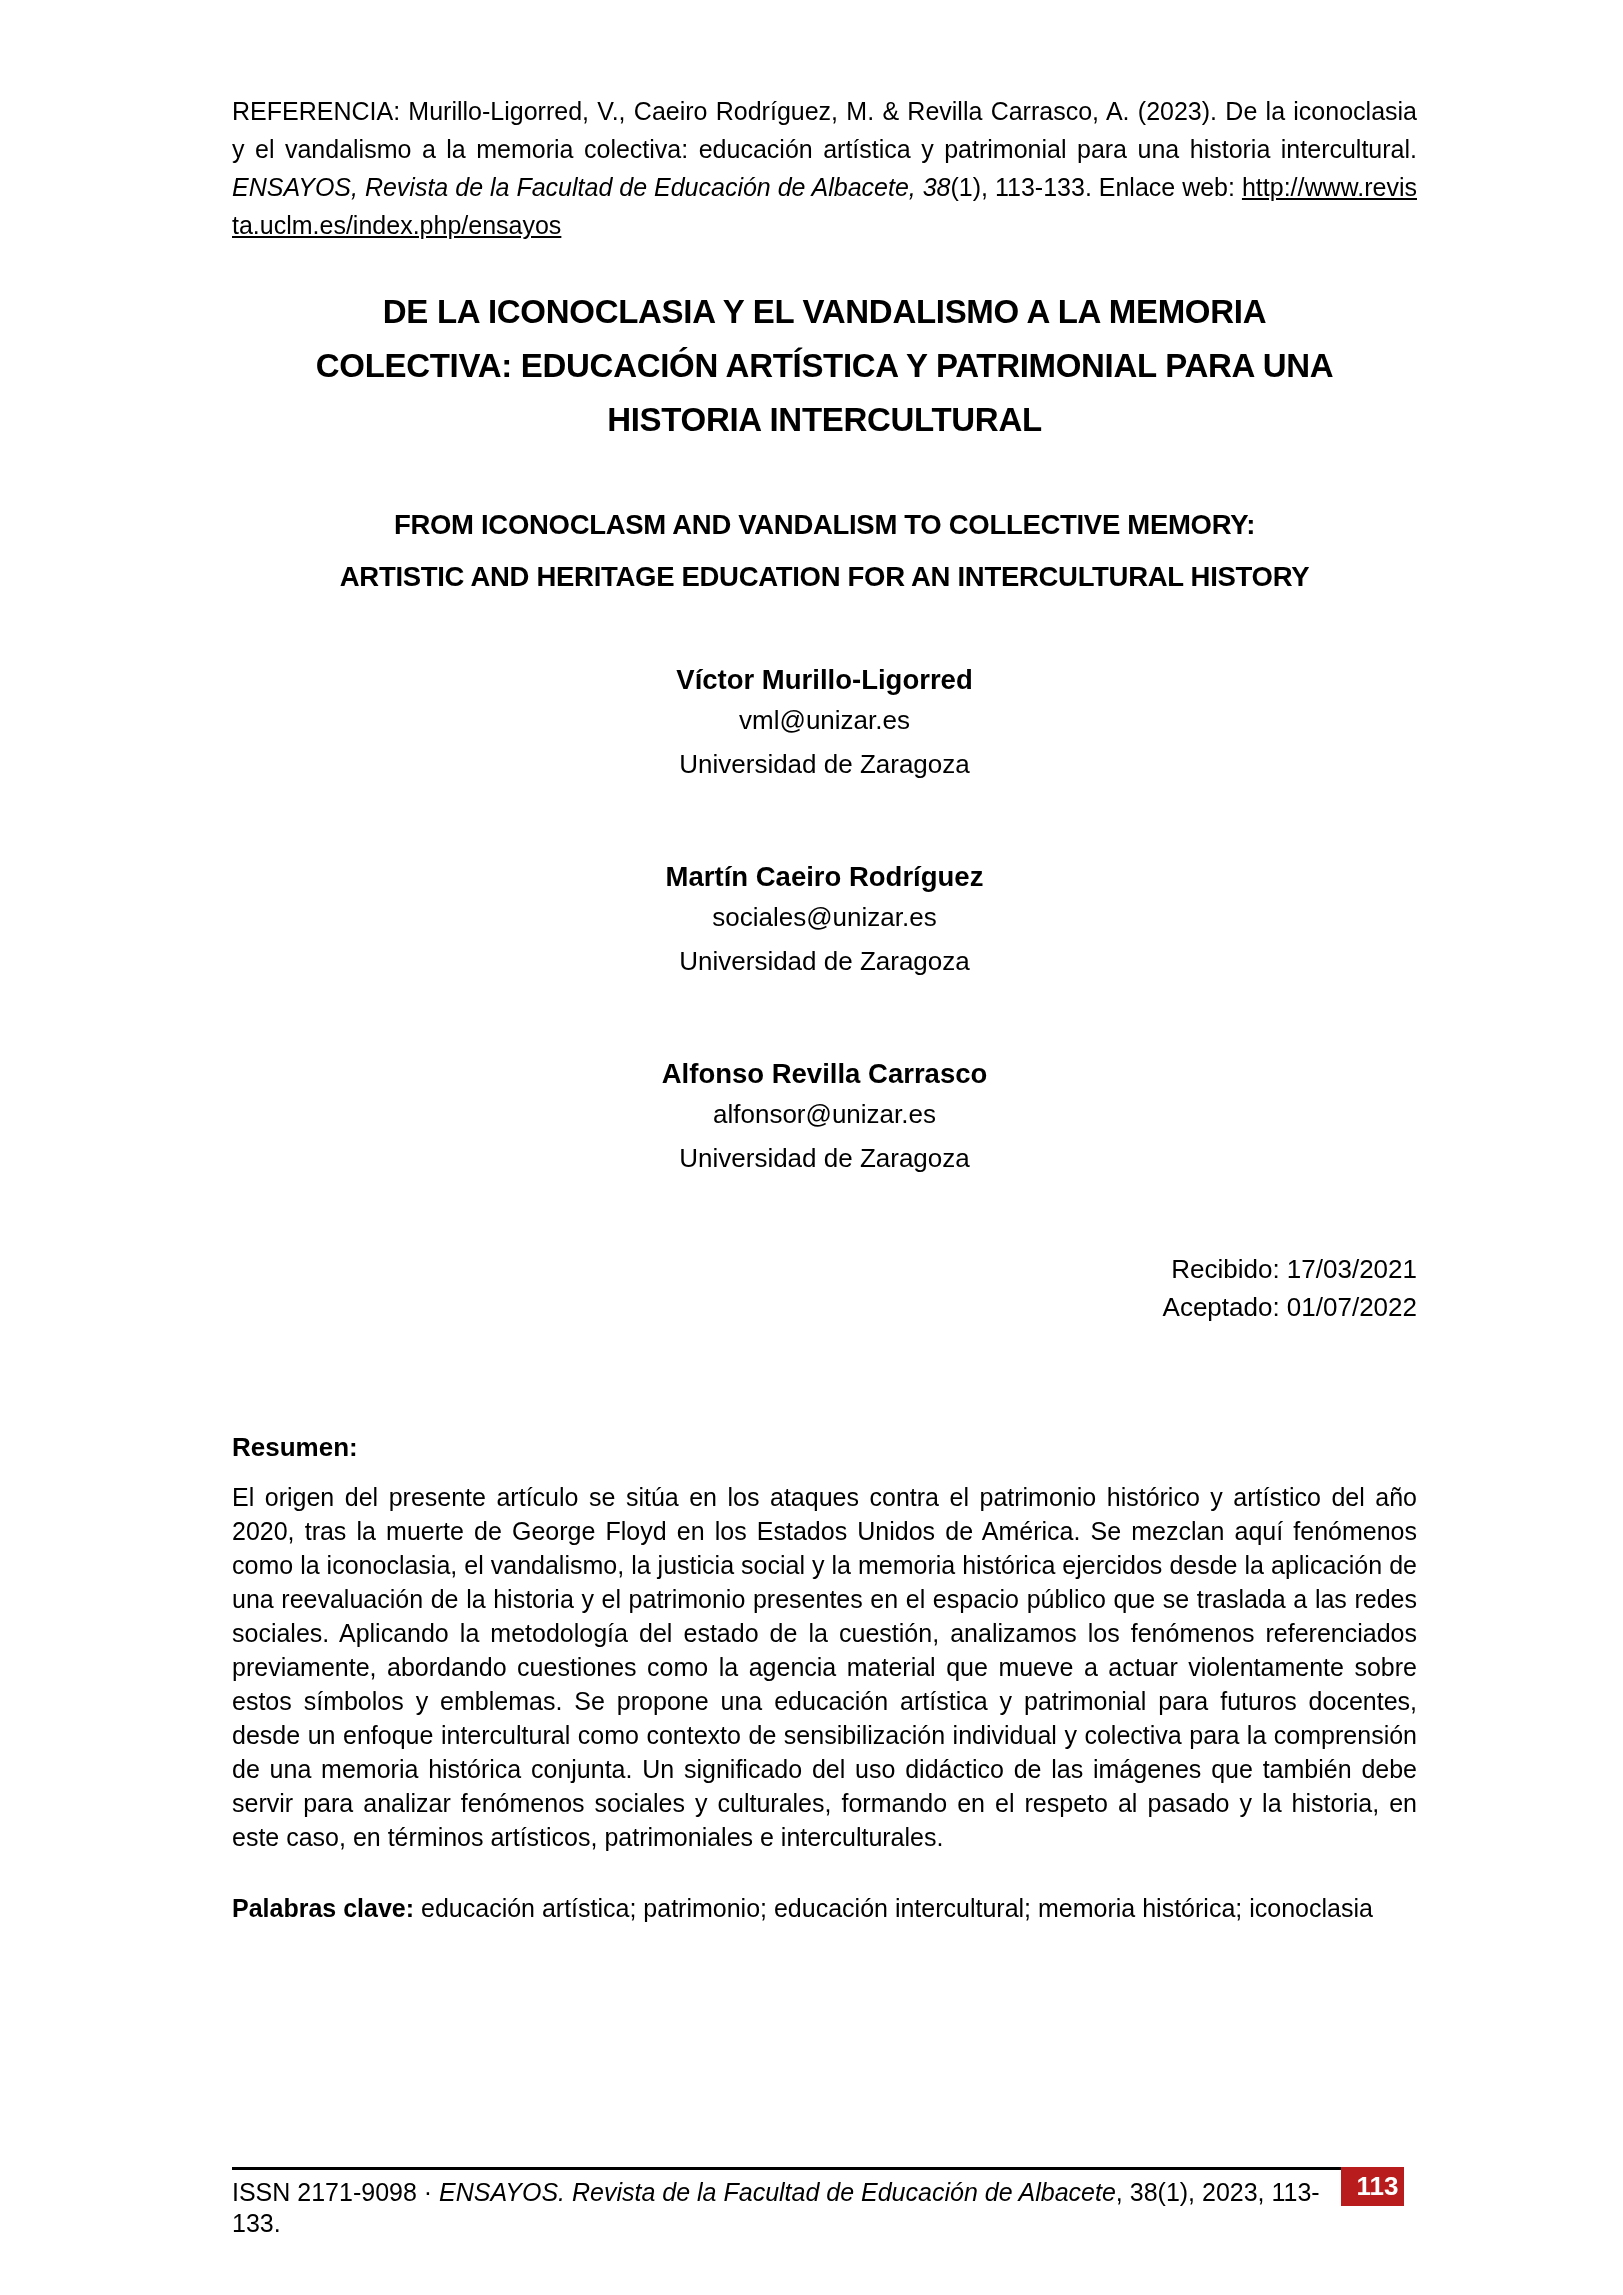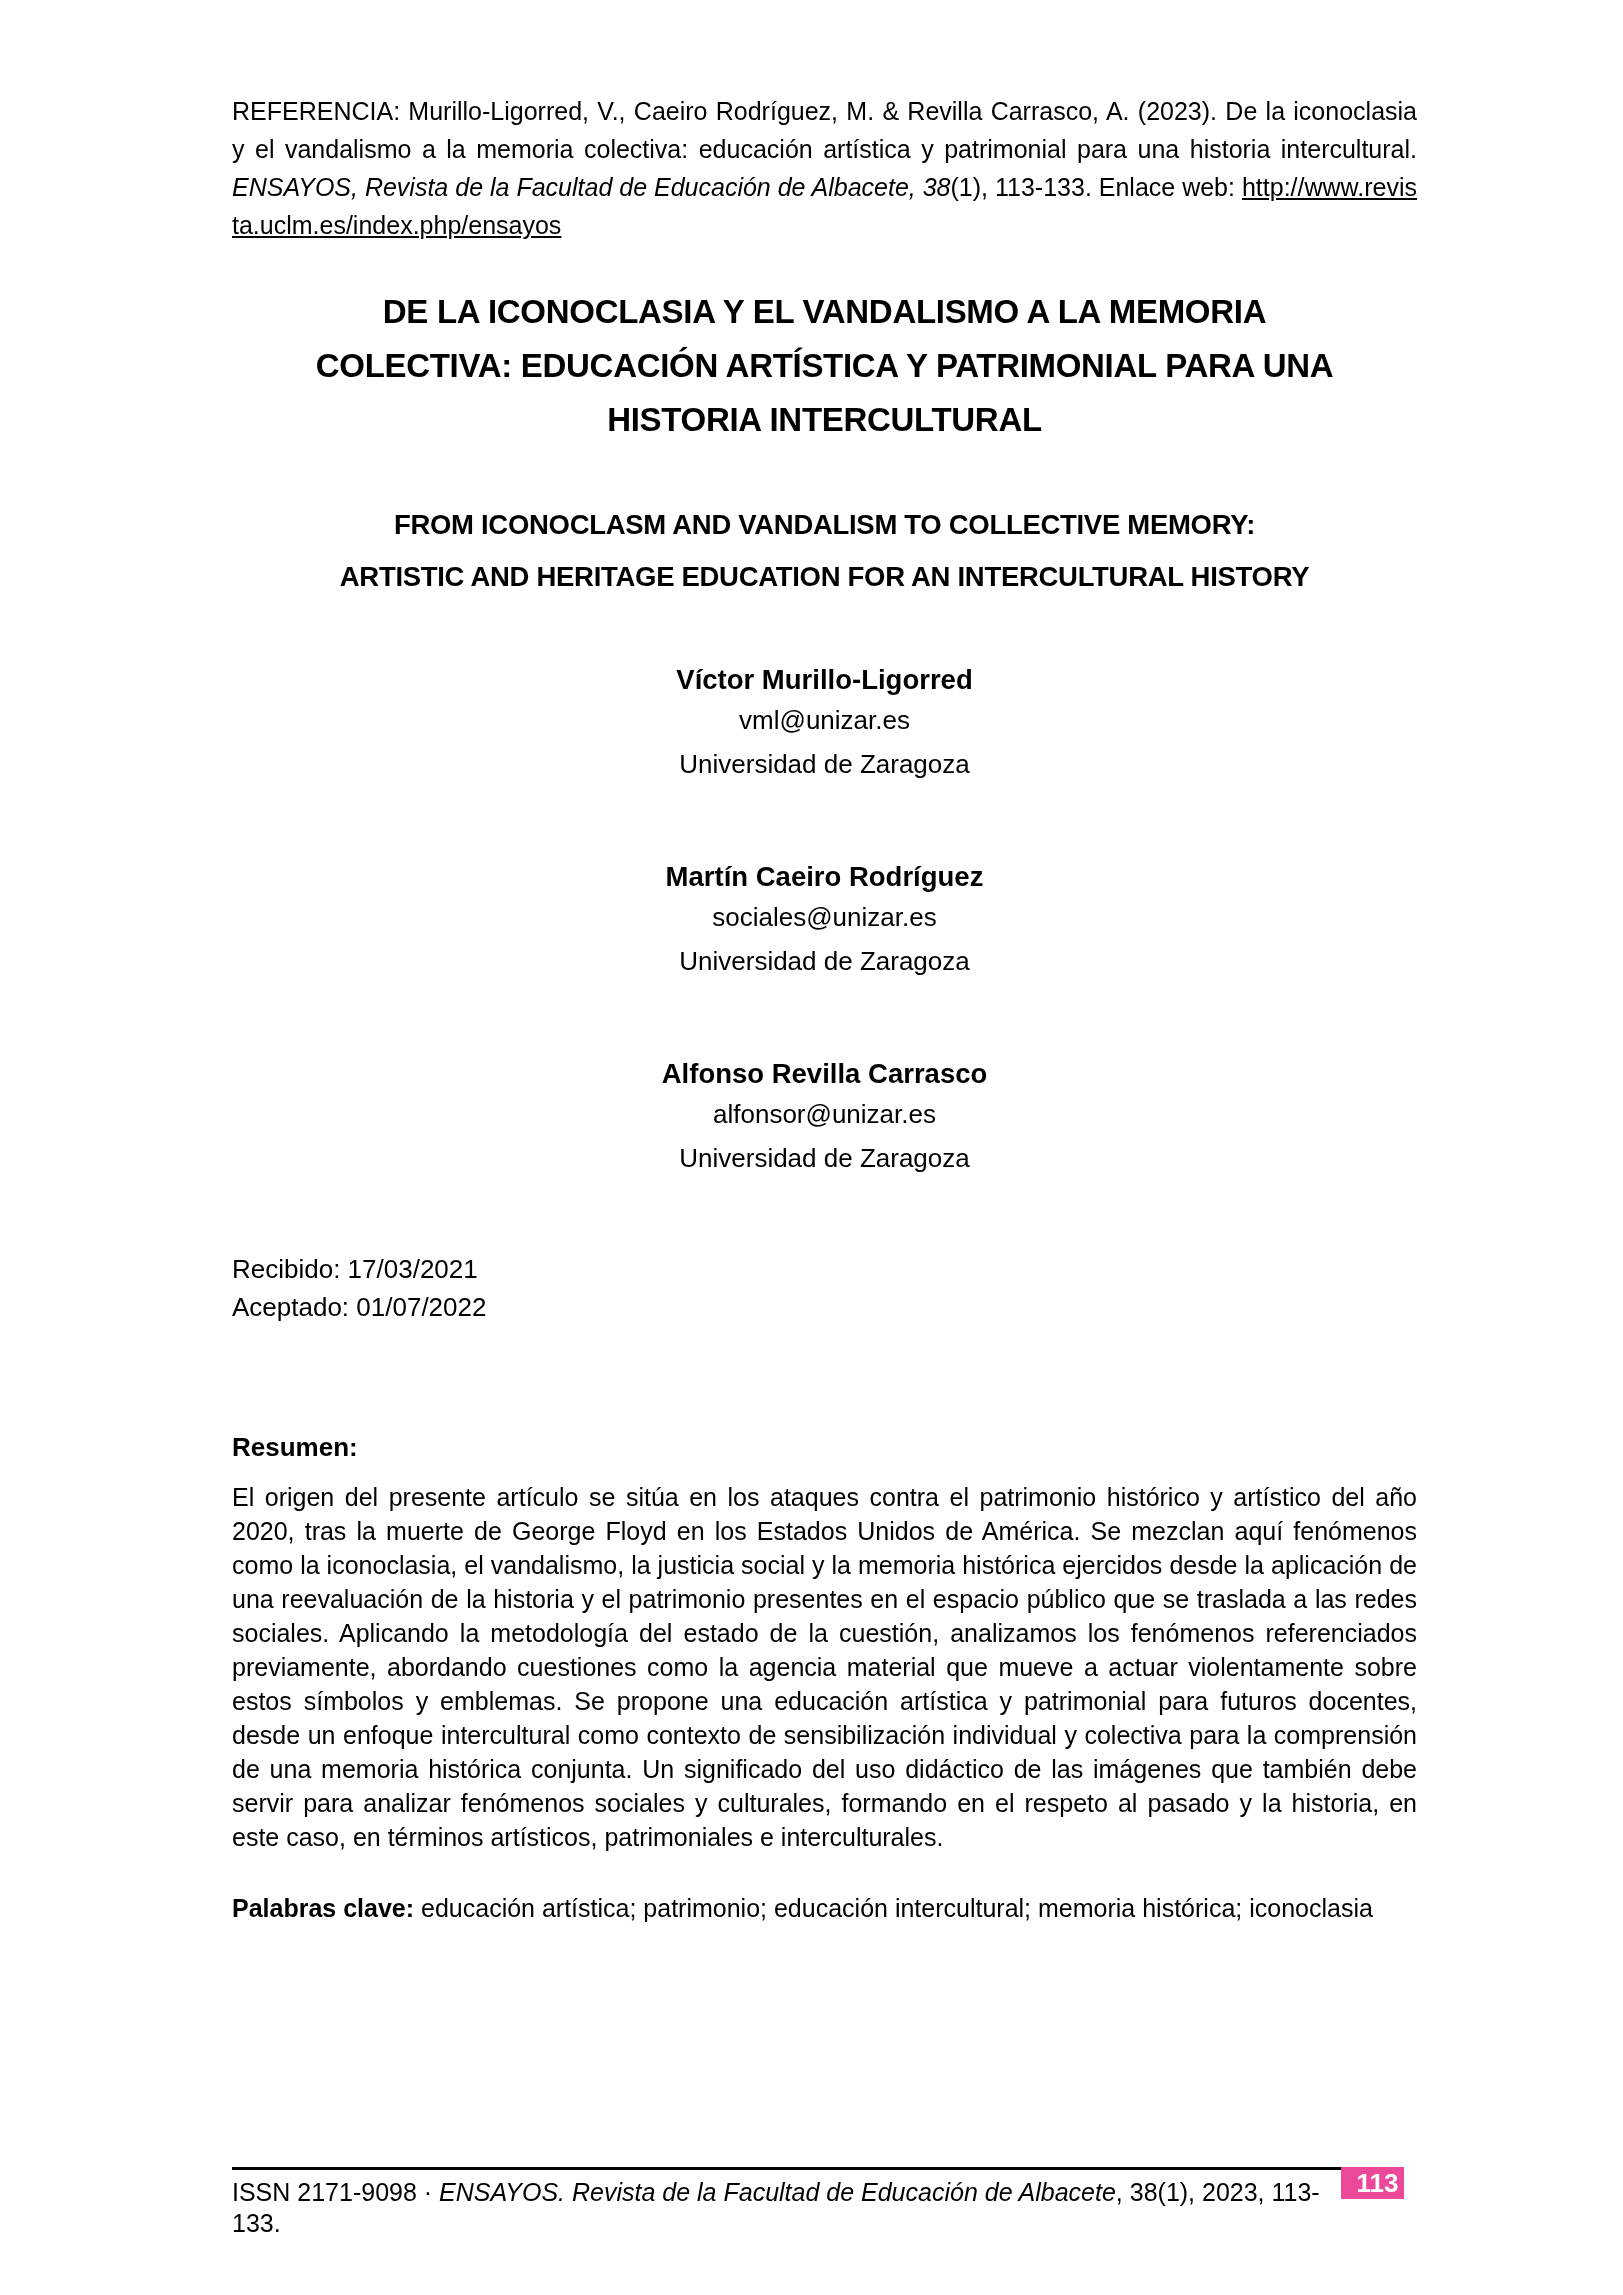--- a/index.html
+++ b/index.html
@@ -59,7 +59,7 @@
   .author-affiliation { font-size: 26px; line-height: 46px; }
   .dates {
     margin-top: 6.5px;
-    text-align: left;
+    text-align: right;
     font-size: 26px;
     line-height: 38px;
   }

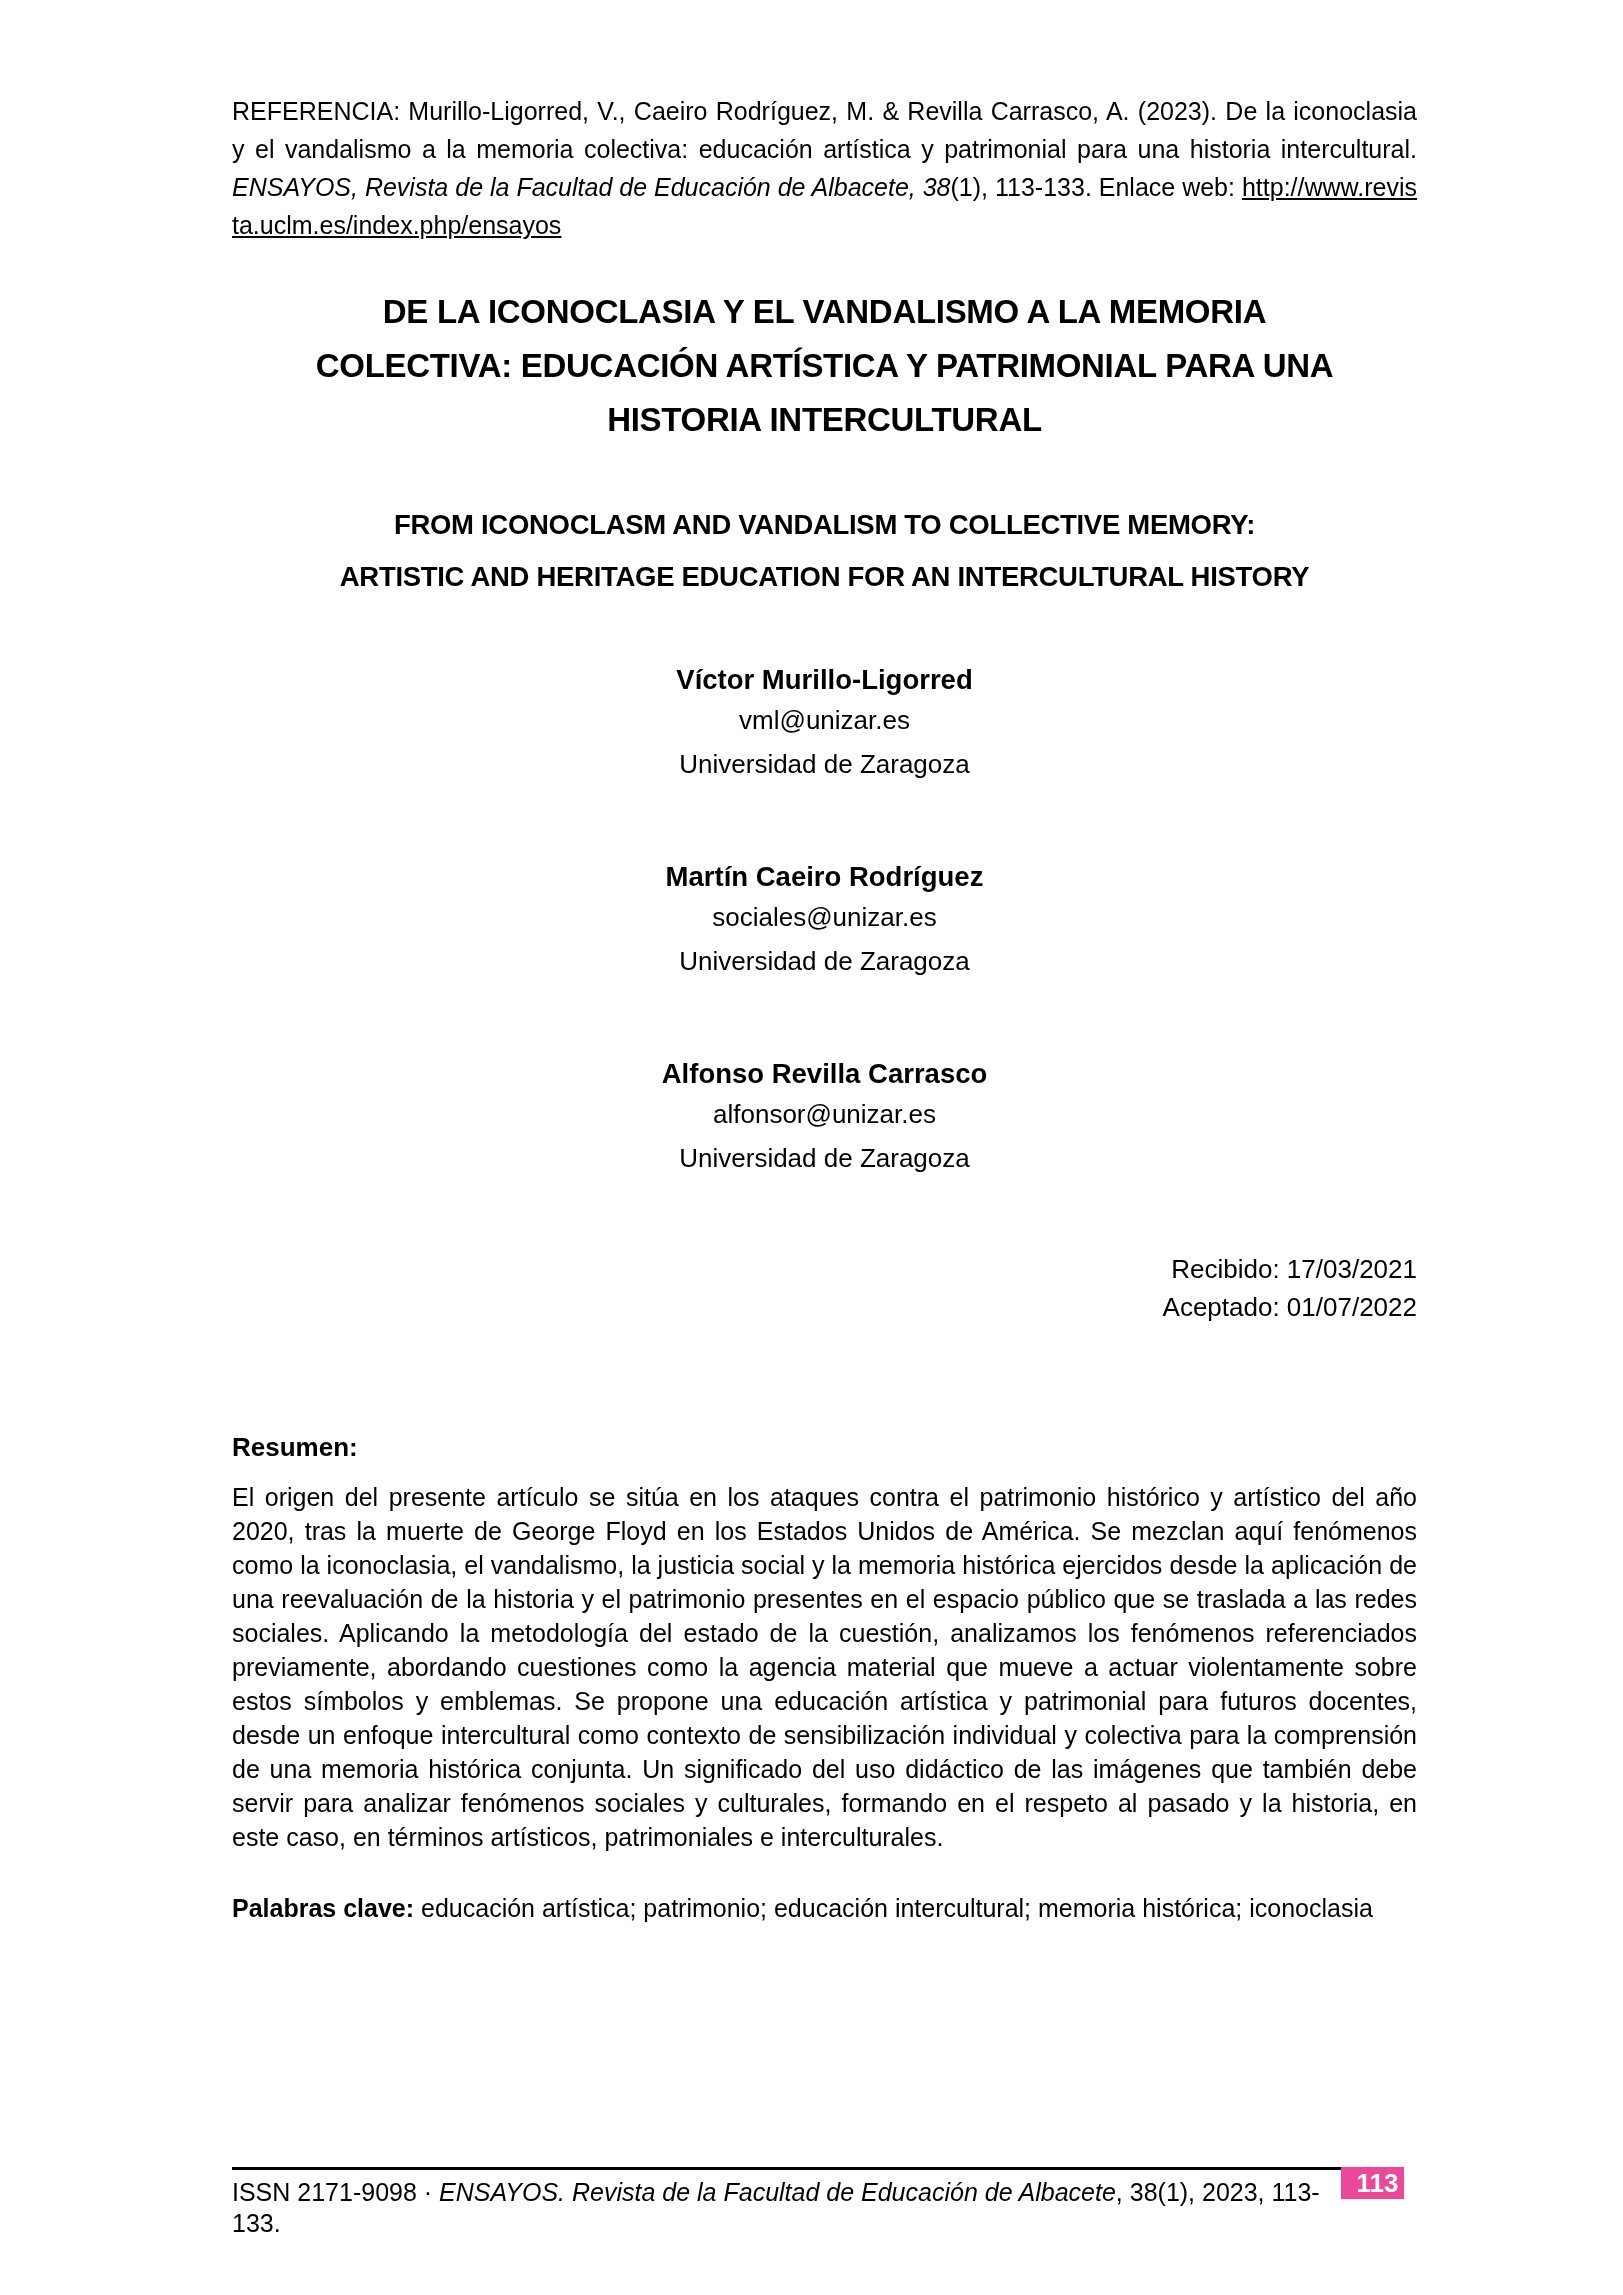--- a/index.html
+++ b/index.html
@@ -99,8 +99,8 @@
   }
   .page-badge {
     width: 63px;
-    height: 32px;
-    background: #ec4899;
+    height: 39px;
+    background: #b91c1c;
     color: #ffffff;
     font-size: 26px;
     font-weight: bold;

